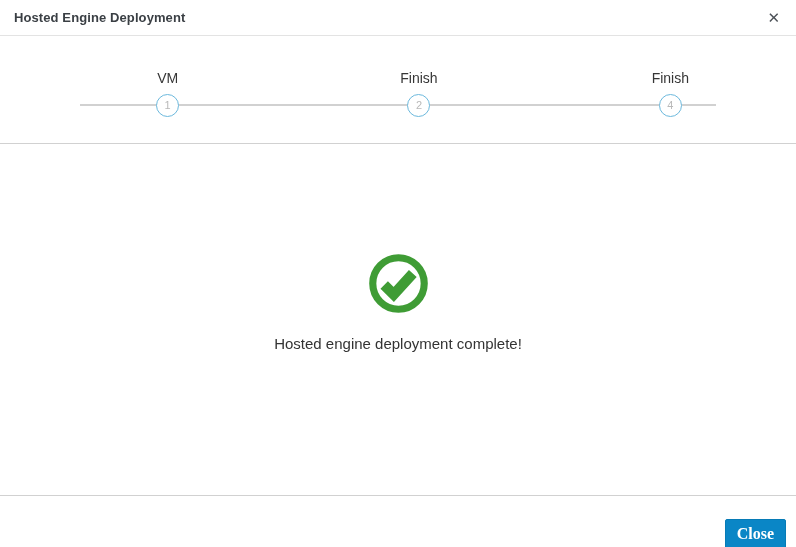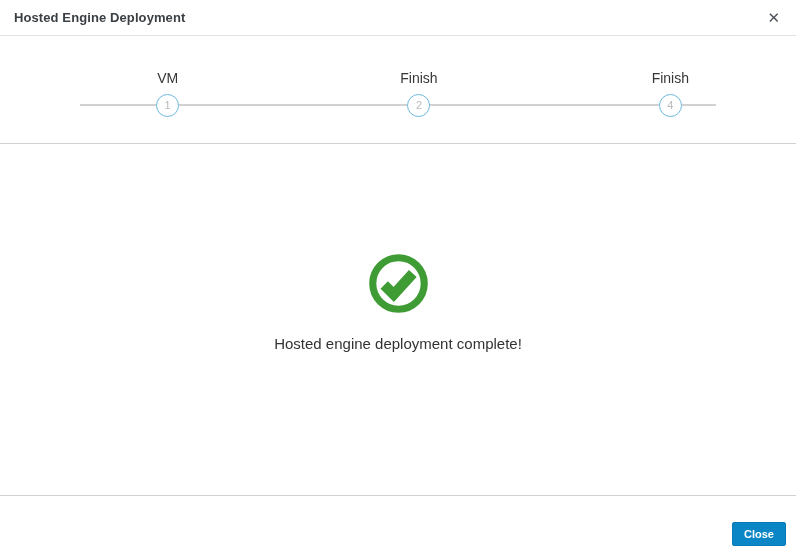--- a/index.html
+++ b/index.html
@@ -110,8 +110,8 @@
     border: 1px solid #077bb6;
     border-radius: 2px;
     color: #ffffff;
-    font-size: 11px; font-weight: 700;
-    font-family: Liberation Sans, sans-serif;
+    font-size: 16px; font-weight: 700;
+    font-family: Liberation Serif, serif;
     padding: 5px 11px;
     cursor: pointer;
     margin-top: 24px;

